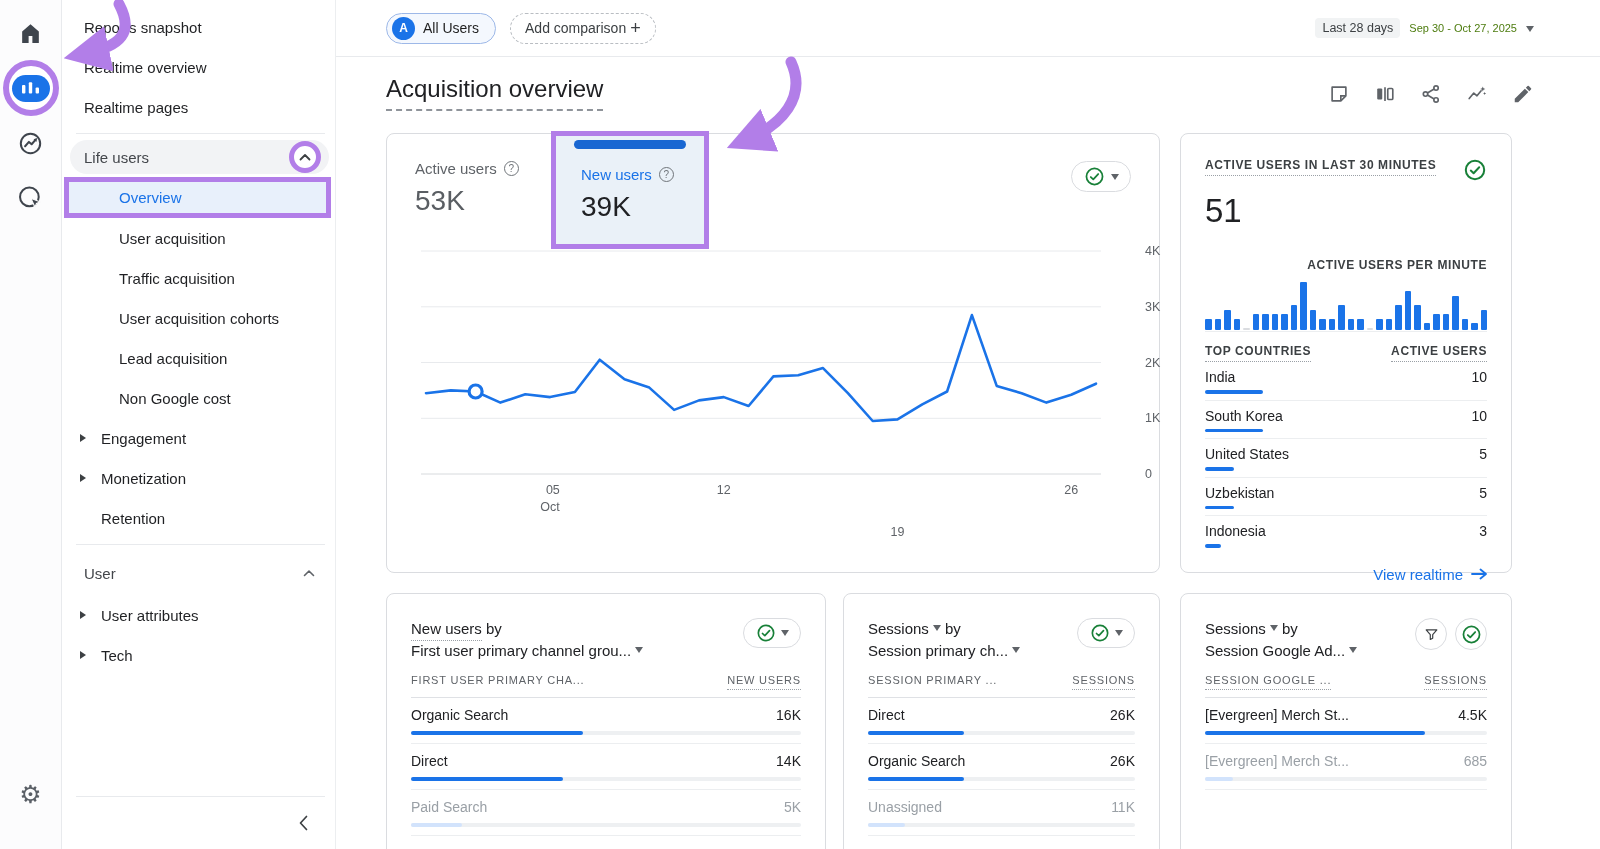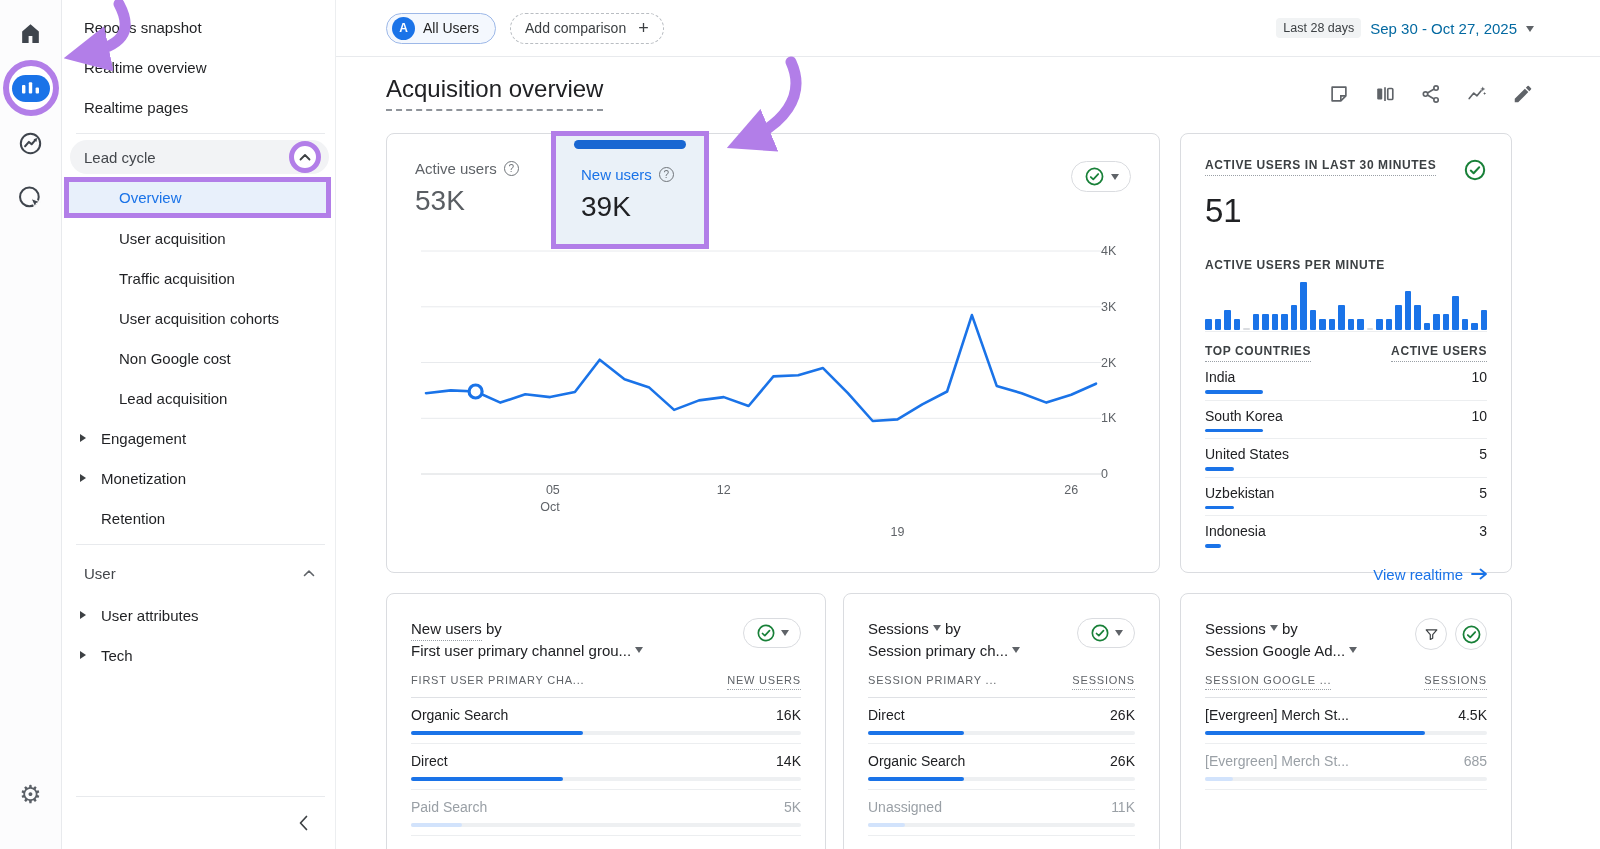--- a/index.html
+++ b/index.html
@@ -55,7 +55,7 @@
   .chip-all .avatar { width:23px; height:23px; border-radius:50%; background:#1a73e8; color:#fff;
     font-size:12px; font-weight:bold; display:flex; align-items:center; justify-content:center; }
   .chip-all .lbl { font-size:14px; color:#1f1f1f; }
-  .chip-add { display:flex; align-items:center; gap:12px; height:31px; padding:0 14px; margin-left:14px;
+  .chip-add { display:flex; align-items:center; gap:4px; height:31px; padding:0 14px; margin-left:14px;
     border:1px dashed #b9bdc2; border-radius:16px; cursor:pointer; font-size:14px; color:#3c4043; }
   .chip-add .plus { font-size:18px; color:#3c4043; line-height:1; }
   .date-area { margin-left:auto; display:flex; align-items:center; gap:9px; cursor:pointer; }

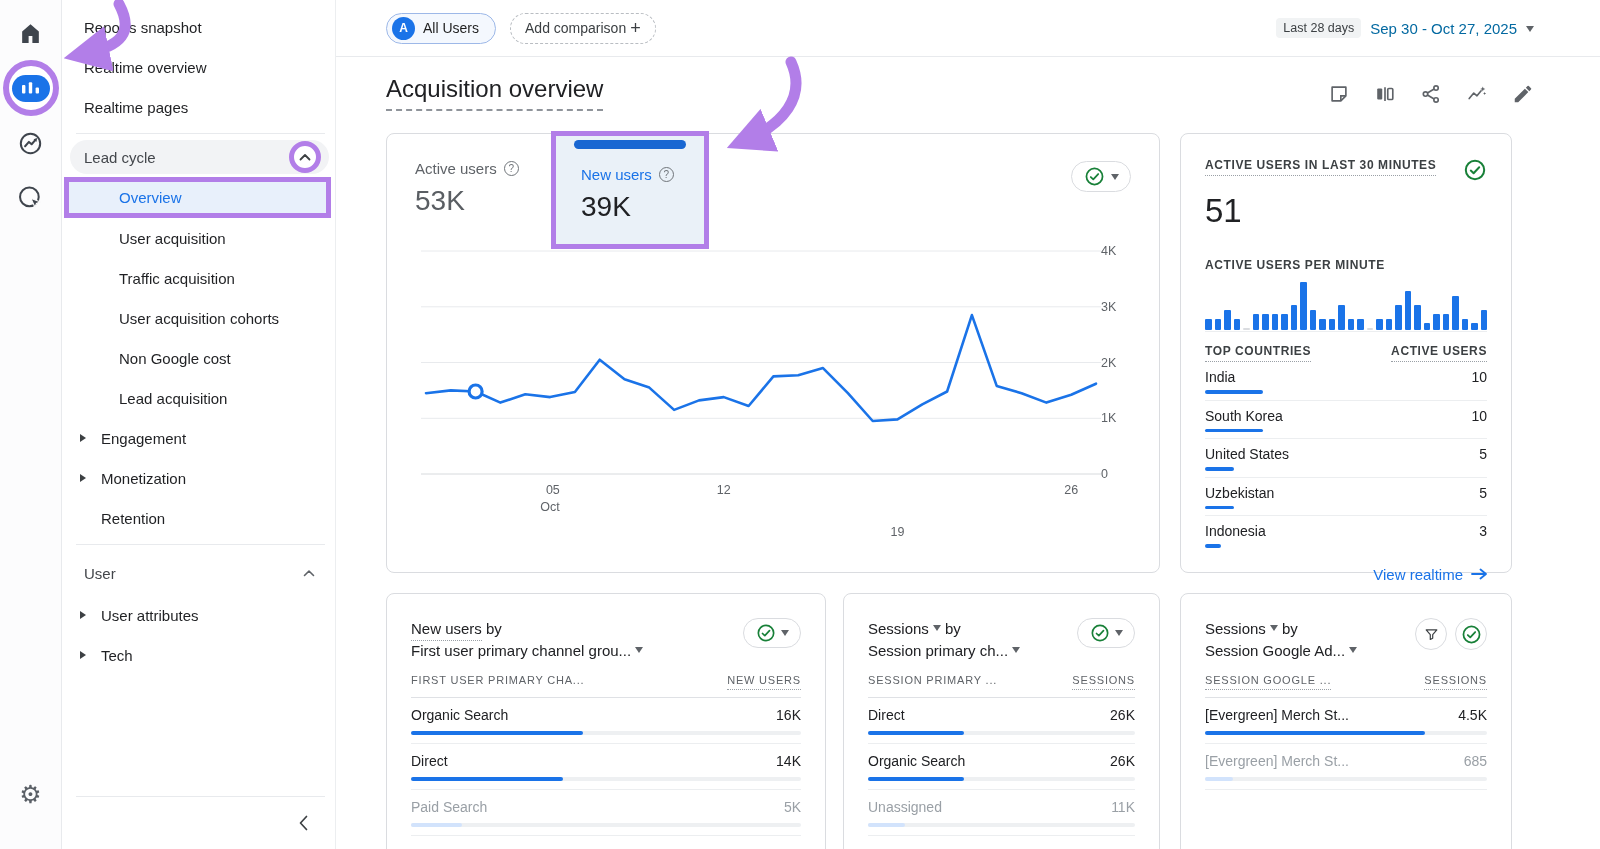--- a/index.html
+++ b/index.html
@@ -60,7 +60,7 @@
   .chip-add .plus { font-size:18px; color:#3c4043; line-height:1; }
   .date-area { margin-left:auto; display:flex; align-items:center; gap:9px; cursor:pointer; }
   .date-preset { font-size:12.5px; color:#3c4043; background:#f1f3f4; padding:3px 7px; border-radius:4px; }
-  .date-range { font-size:15px; color:#0369a1; }
+  .date-range { font-size:11px; color:#4d7c0f; }
 
   .title-row { display:flex; align-items:flex-start; justify-content:space-between; padding:18px 66px 0 50px; }
   .page-title { font-size:24px; font-weight:400; color:#202124; border-bottom:2px dashed #8f949a; padding-bottom:6px; }

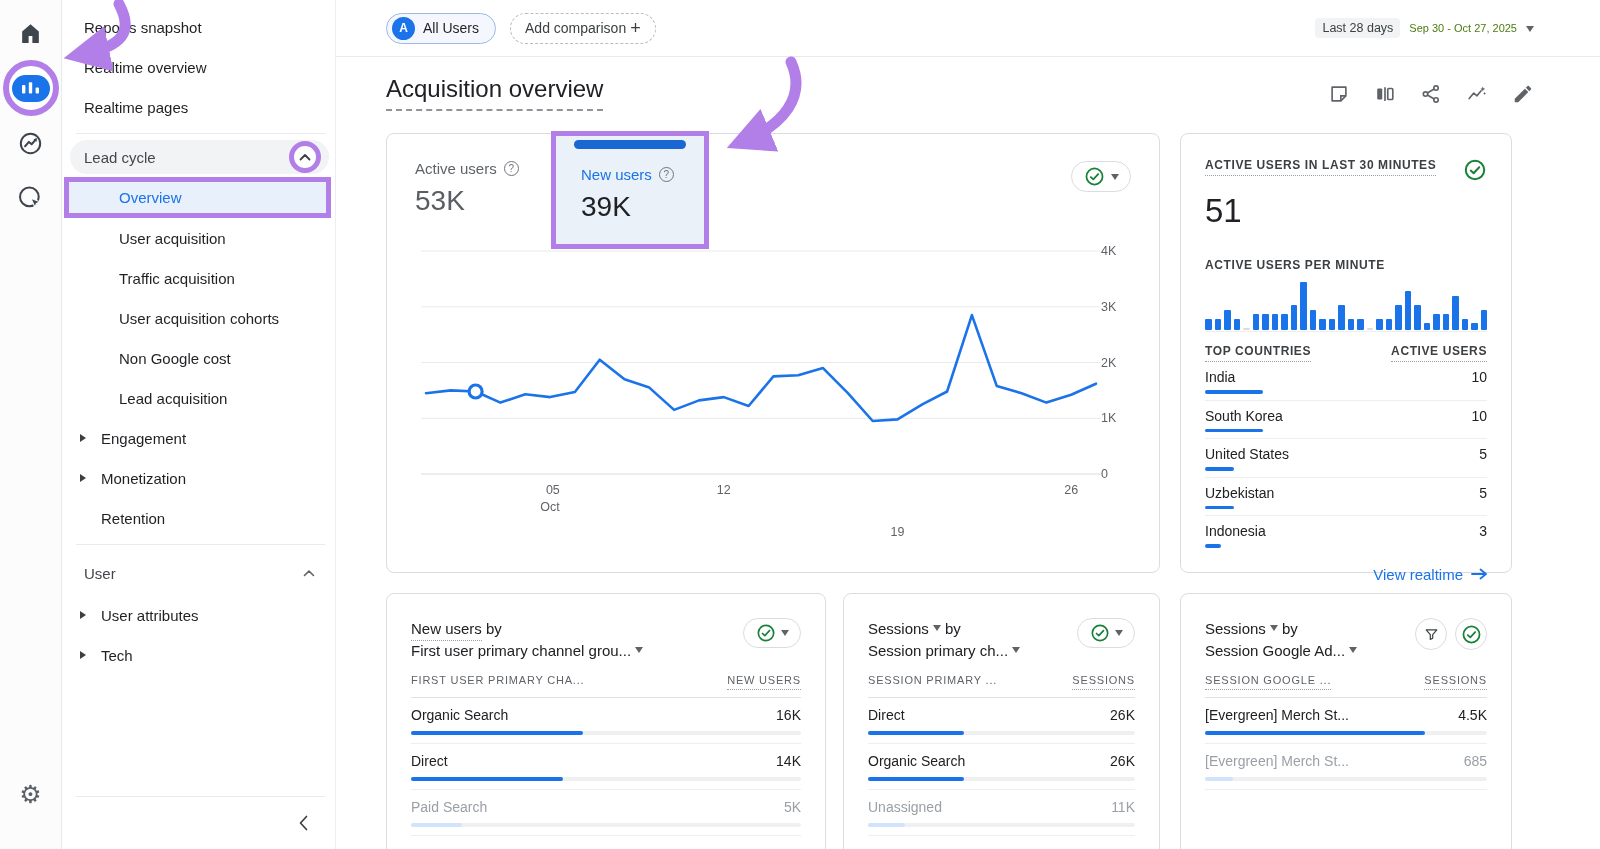--- a/index.html
+++ b/index.html
@@ -193,7 +193,7 @@
     <div class="divider"></div>
 
     <div class="lifecycle">
-      <span>Lead cycle</span>
+      <span>Life users</span>
       <span class="ann-circle">
         <svg width="12" height="8" viewBox="0 0 12 8">
             <path d="M1.5 6.5 6 2 10.5 6.5" fill="none" stroke="#3c4043" stroke-width="1.8" stroke-linecap="round" stroke-linejoin="round"></path>

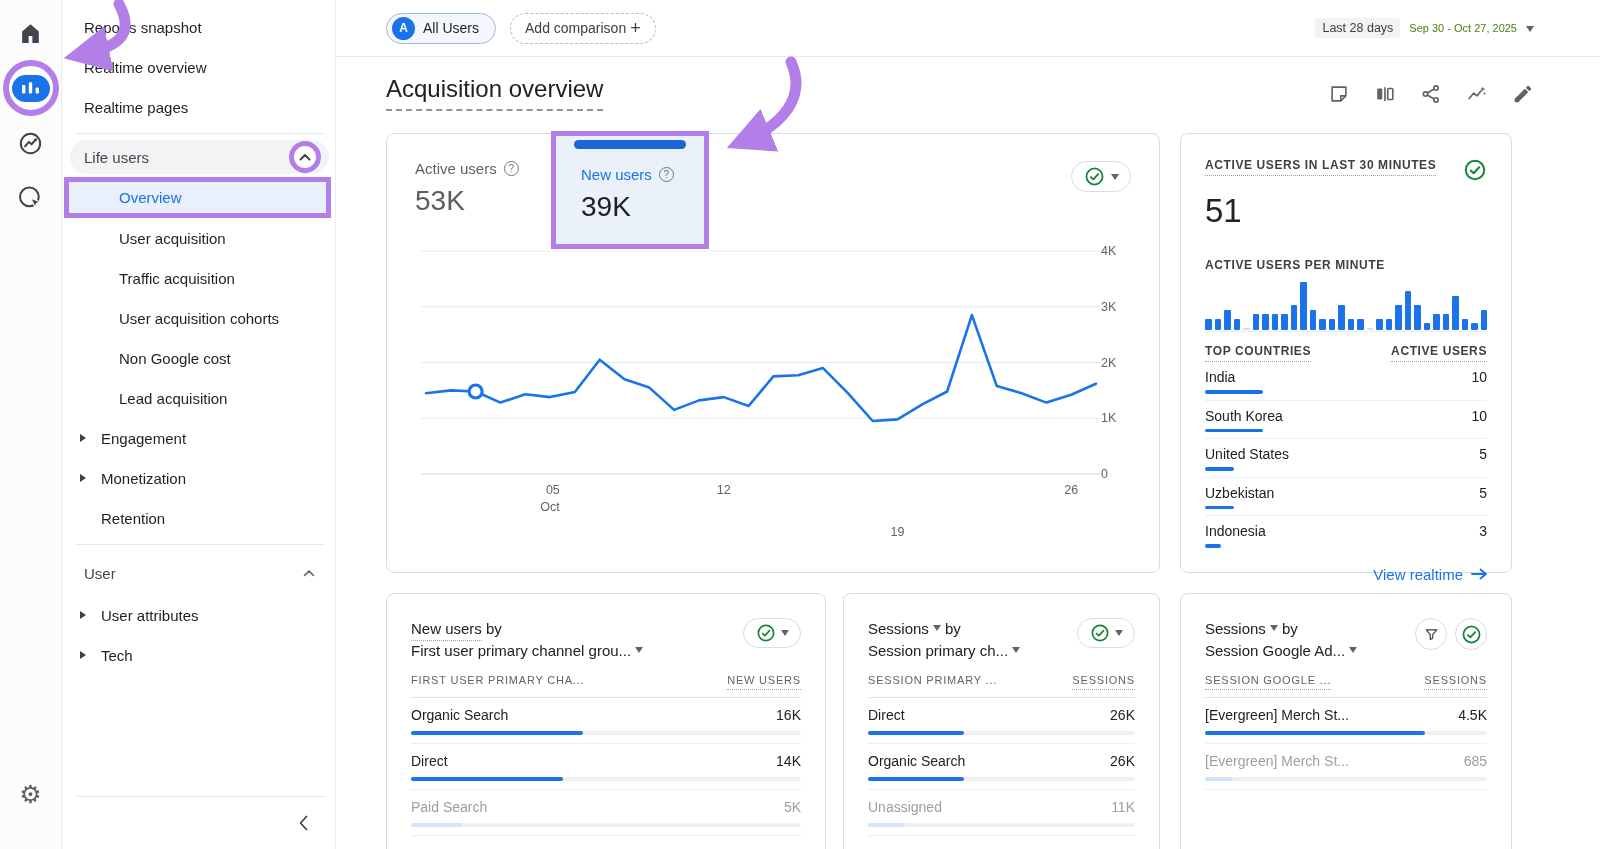--- a/index.html
+++ b/index.html
@@ -93,7 +93,7 @@
   .chart-wrap svg { overflow:visible; display:block; }
   .grid { stroke:#e8eaed; stroke-width:1; }
   .grid0 { stroke:#d7dadd; }
-  .ylabels { position:absolute; left:680px; top:0; width:34px; height:223px; }
+  .ylabels { position:absolute; left:724px; top:0; width:34px; height:223px; }
   .ylabel { position:absolute; transform:translateY(-50%); font-size:12.5px; color:#5f6368; }
   .xlabels { position:absolute; left:34px; top:348px; width:680px; height:40px; }
   .xtick { position:absolute; transform:translateX(-50%); font-size:12.5px; color:#5f6368; text-align:right; line-height:1.35; top:0; }

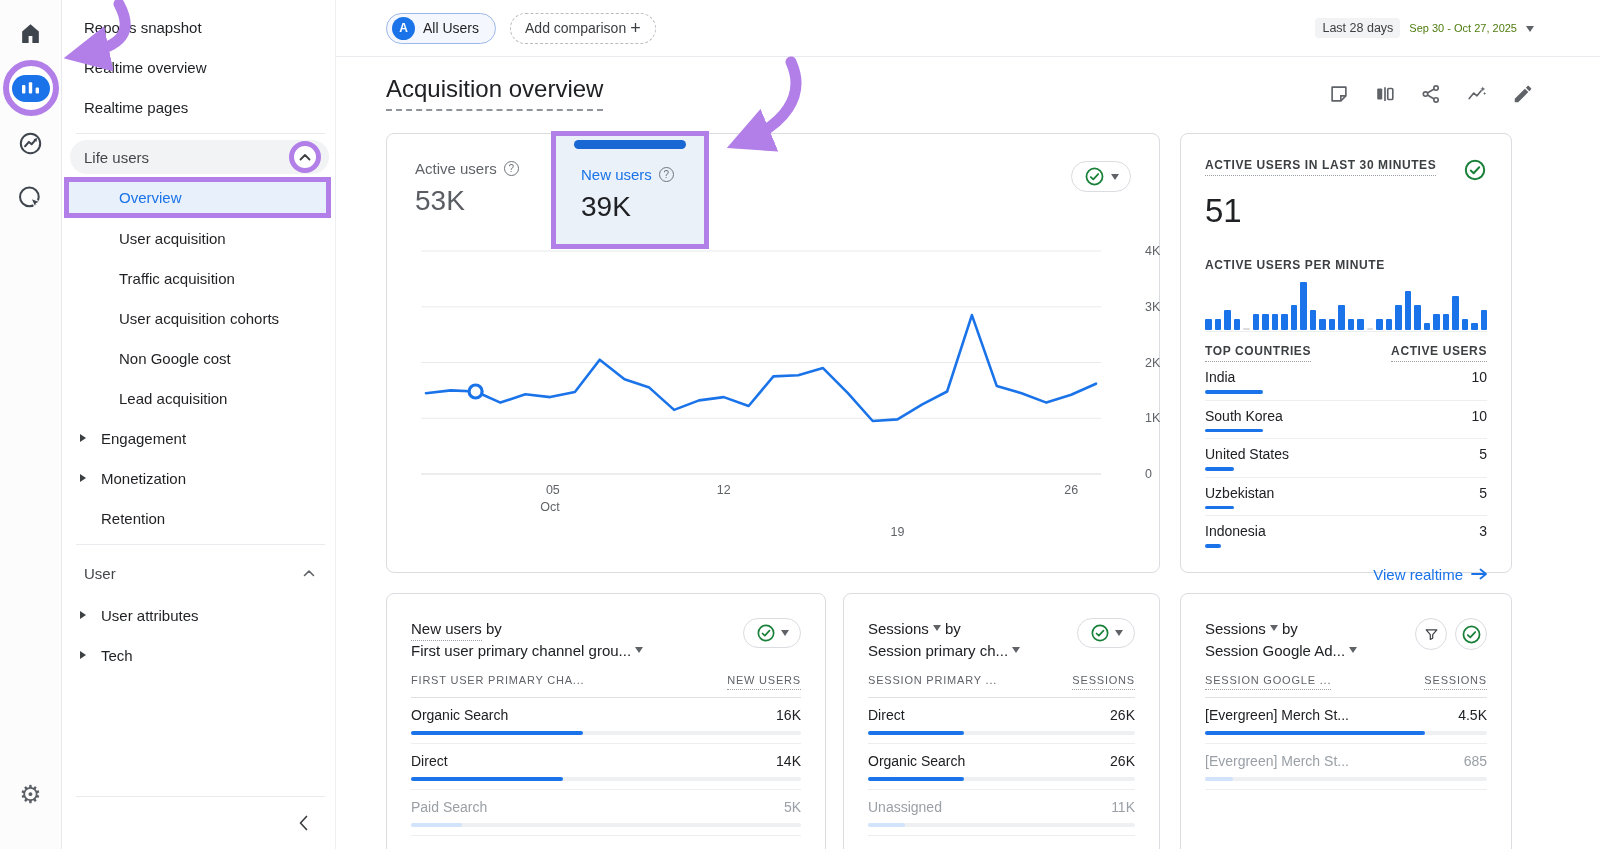--- a/index.html
+++ b/index.html
@@ -103,7 +103,7 @@
   .u-dot { border-bottom:1.5px dotted #9aa0a6; padding-bottom:3px; }
   .rt-title { font-size:12px; letter-spacing:.6px; color:#3c4043; font-weight:bold; }
   .rt-value { font-size:33px; color:#202124; margin-top:10px; }
-  .rt-sub { font-size:12px; letter-spacing:.6px; color:#3c4043; font-weight:bold; margin-top:28px; }
+  .rt-sub { font-size:12px; letter-spacing:.6px; color:#3c4043; font-weight:bold; margin-top:28px;text-align:right; }
   .mbars { display:flex; align-items:flex-end; gap:3px; height:52px; margin-top:8px; border-bottom:1px solid #eceef0; padding-bottom:1px; }
   .mbar { flex:1; background:#1a73e8; border-radius:1px; }
   .mbar0 { background:#dadce0; }

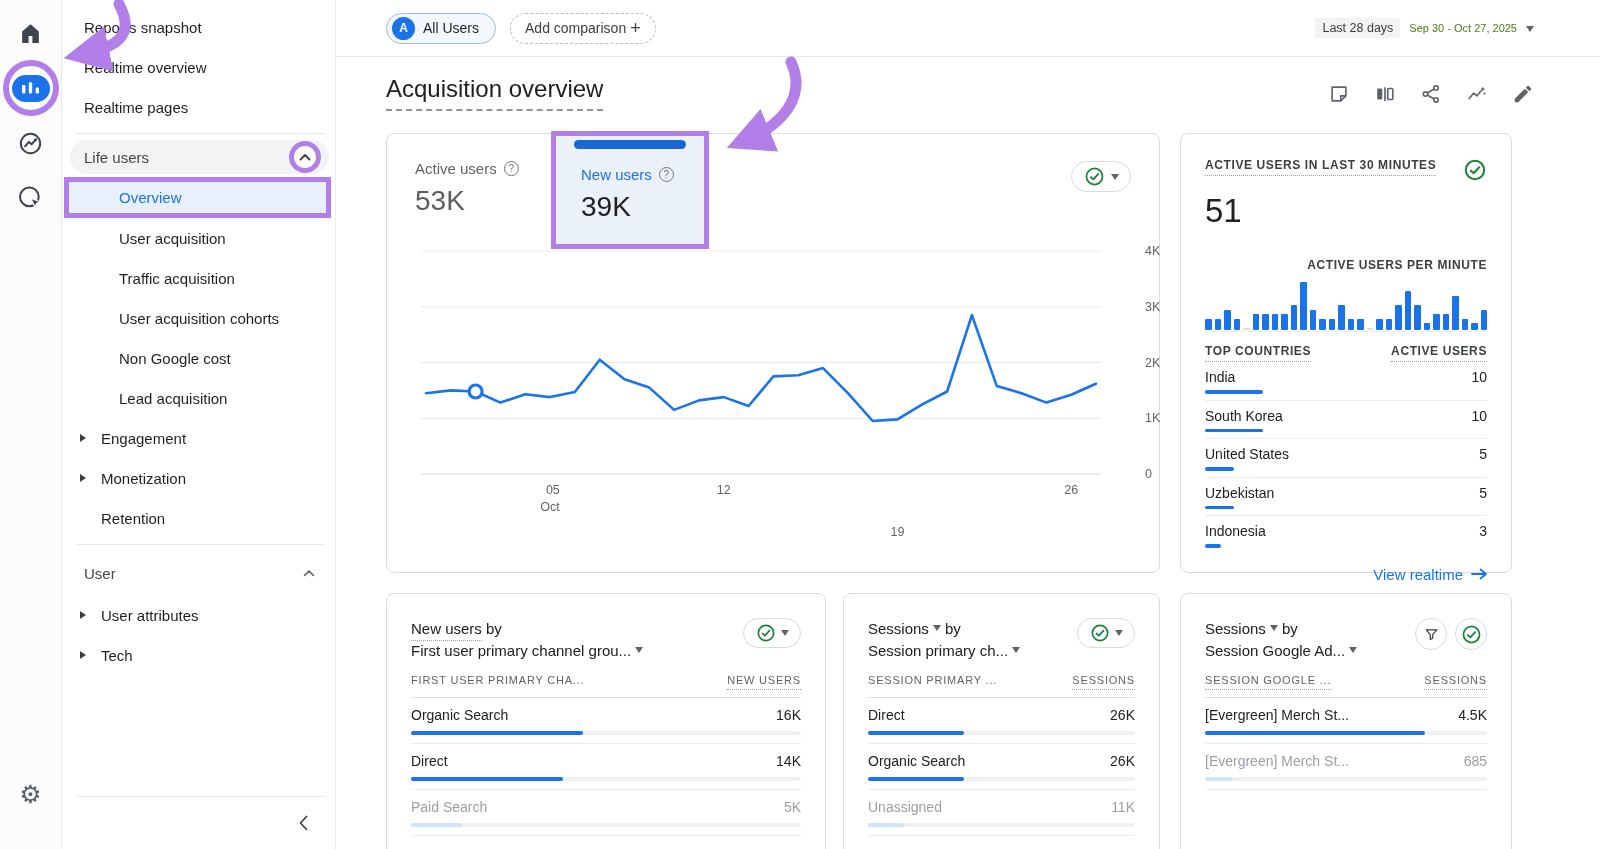--- a/index.html
+++ b/index.html
@@ -216,10 +216,10 @@
         <span>User acquisition cohorts</span>
       </div>
     <div class="nav-item nav-sub">
+        <span>Lead acquisition</span>
+      </div>
+    <div class="nav-item nav-sub">
         <span>Non Google cost</span>
-      </div>
-    <div class="nav-item nav-sub">
-        <span>Lead acquisition</span>
       </div>
 
     <div class="nav-item nav-col">

